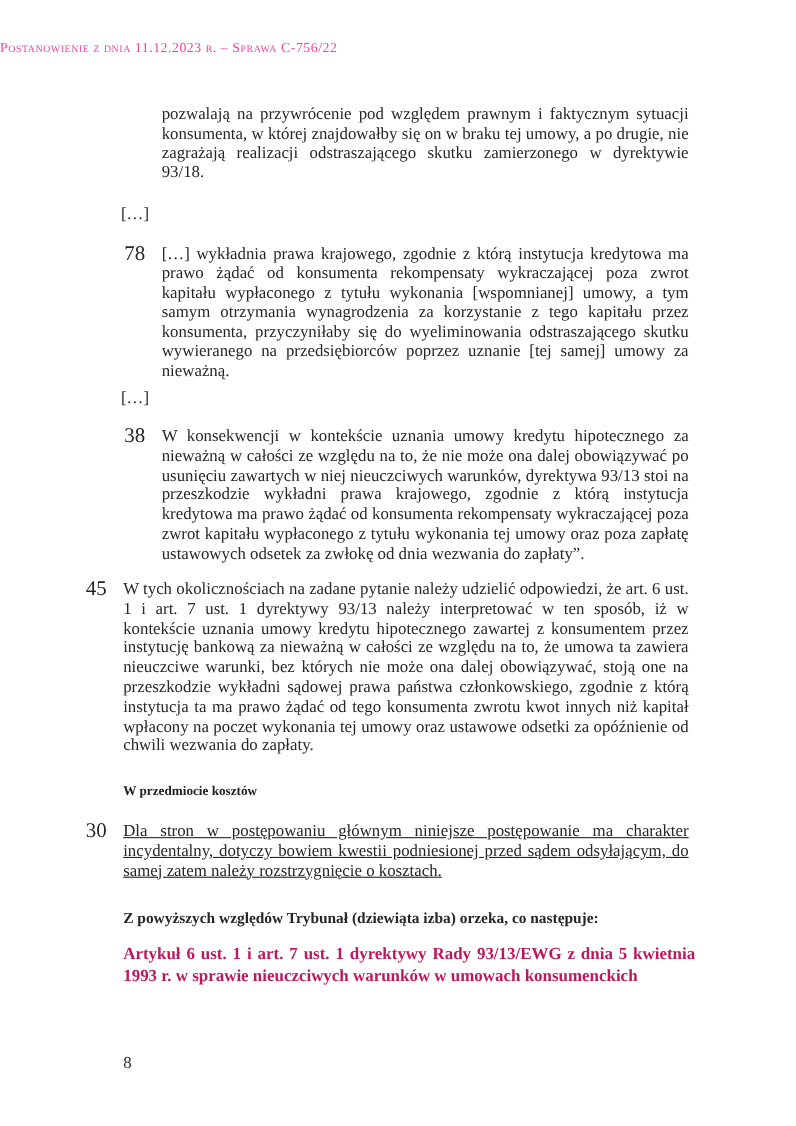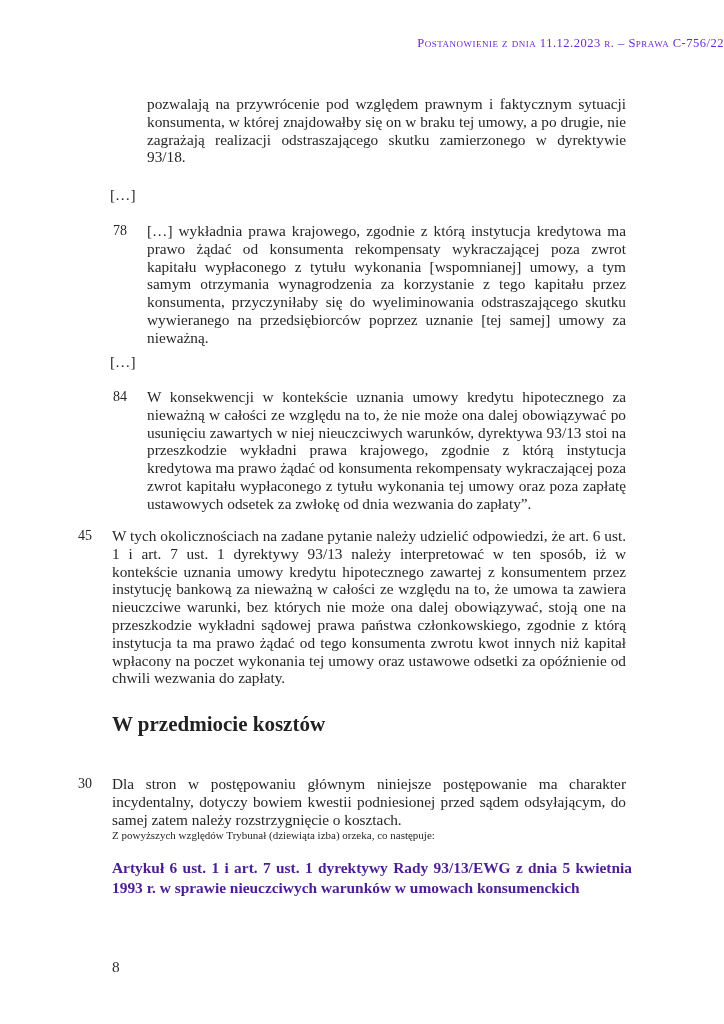--- a/index.html
+++ b/index.html
@@ -22,11 +22,11 @@
     top: 36px;
     left: 0;
     right: 0;
-    text-align: right;
+    text-align: left;
     font-variant: small-caps;
     font-size: 12.5px;
     letter-spacing: 0.5px;
-    color: #6d28d9;
+    color: #ec4899;
   }
   .body-text {
     font-size: 15.3px;

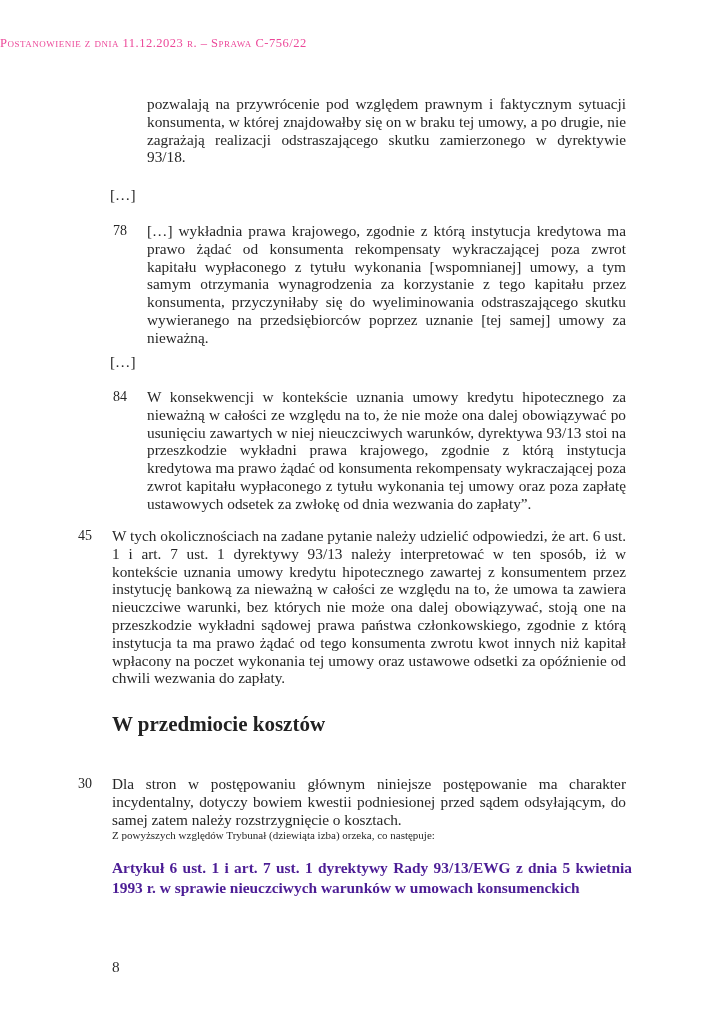--- a/index.html
+++ b/index.html
@@ -55,7 +55,7 @@
     left: -34px;
     top: 0;
     text-align: left;
-    font-size: 14px;
+    font-size: 19px;
     line-height: 17.8px;
   }
   .quote-78 { top: 222px; left: 147px; width: 479px; }

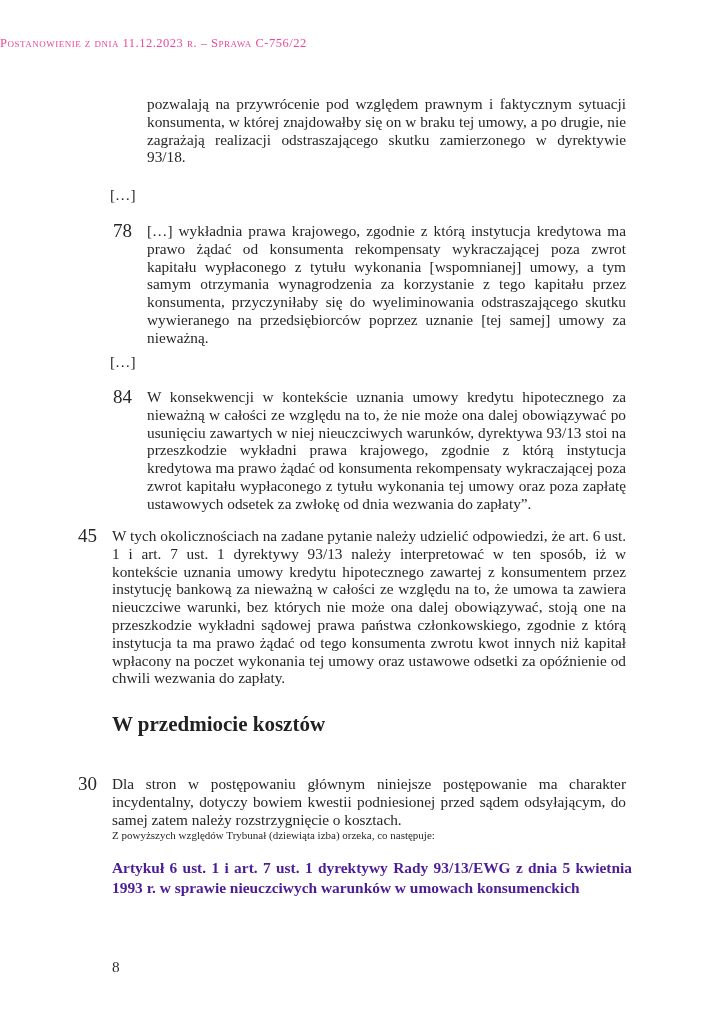--- a/index.html
+++ b/index.html
@@ -116,7 +116,7 @@
   <div class="omission omission-2">[…]</div>
 
   <div class="body-text num-block quote-84">
-    <span class="para-number">84</span>
+    <span class="para-number">38</span>
     <span>W konsekwencji w kontekście uznania umowy kredytu hipotecznego za nieważną w całości ze względu na to, że nie może ona dalej obowiązywać po usunięciu zawartych w niej nieuczciwych warunków, dyrektywa 93/13 stoi na przeszkodzie wykładni prawa krajowego, zgodnie z którą instytucja kredytowa ma prawo żądać od konsumenta rekompensaty wykraczającej poza zwrot kapitału wypłaconego z tytułu wykonania tej umowy oraz poza zapłatę ustawowych odsetek za zwłokę od dnia wezwania do zapłaty”.</span>
   </div>
 

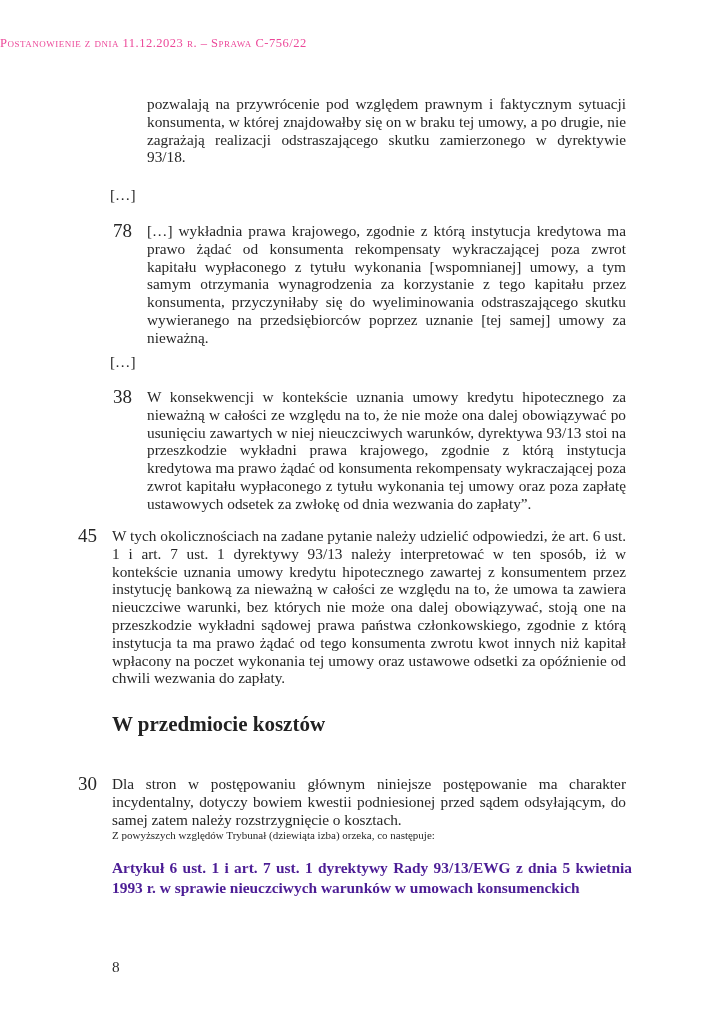--- a/index.html
+++ b/index.html
@@ -66,7 +66,7 @@
     position: absolute;
     top: 712px;
     left: 112px;
-    font-size: 21px;
+    font-size: 12px;
     font-weight: bold;
     color: #222222;
   }

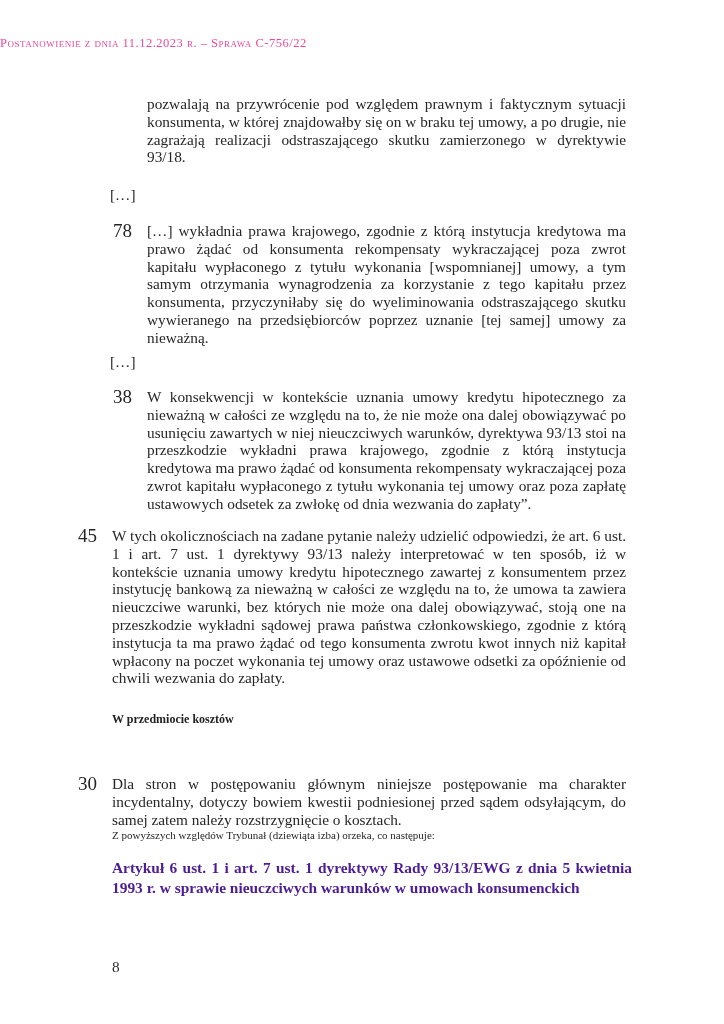--- a/index.html
+++ b/index.html
@@ -61,7 +61,7 @@
   .quote-78 { top: 222px; left: 147px; width: 479px; }
   .quote-84 { top: 388px; left: 147px; width: 479px; }
   .para-29  { top: 527px; left: 112px; width: 514px; }
-  .para-30  { top: 775px; left: 112px; width: 514px; }
+  .para-30  { top: 747px; left: 112px; width: 514px; text-decoration: underline; }
   .section-heading {
     position: absolute;
     top: 712px;

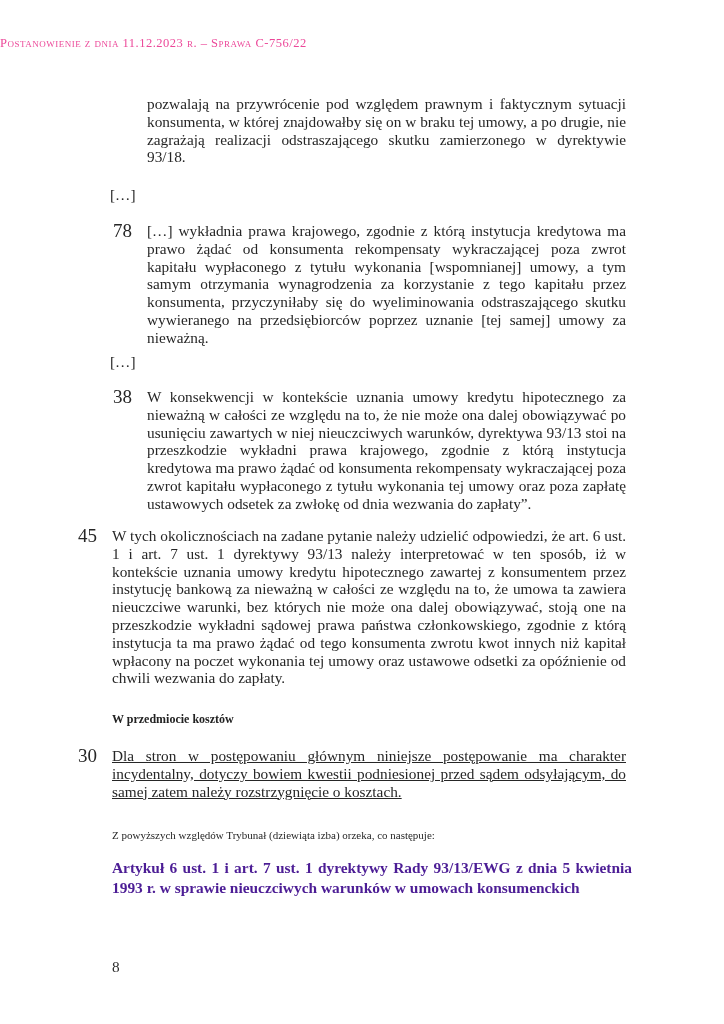--- a/index.html
+++ b/index.html
@@ -75,8 +75,9 @@
     top: 827px;
     left: 112px;
     width: 514px;
-    font-size: 11px;
+    font-size: 14px;
     line-height: 17.8px;
+    font-weight: bold;
   }
   .ruling-operative {
     position: absolute;

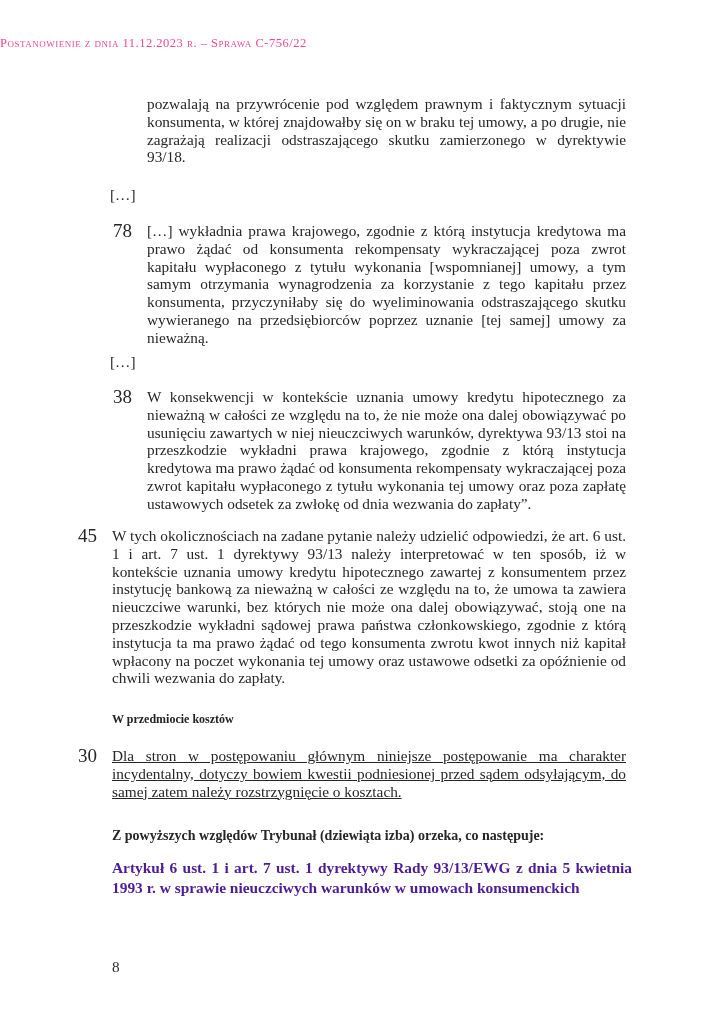--- a/index.html
+++ b/index.html
@@ -88,7 +88,7 @@
     line-height: 20px;
     font-weight: bold;
     text-align: justify;
-    color: #4c1d95;
+    color: #be185d;
   }
   .page-number {
     position: absolute;

